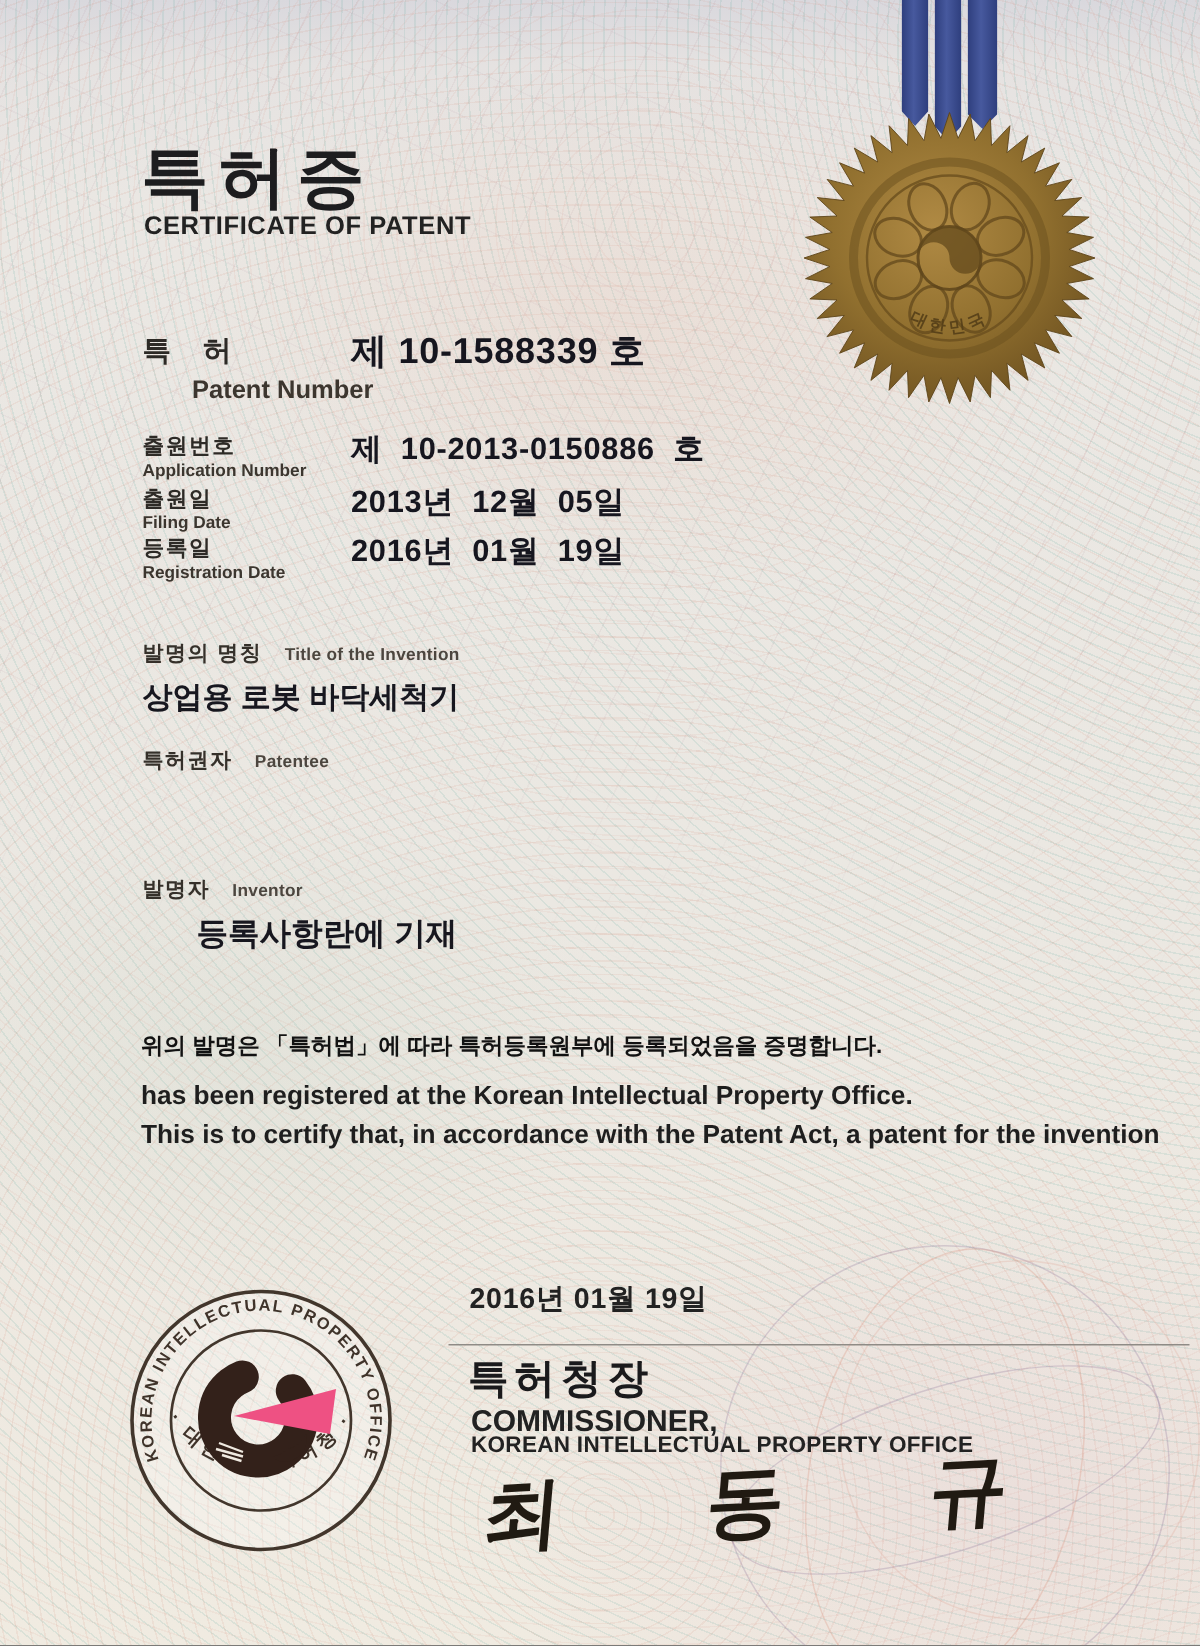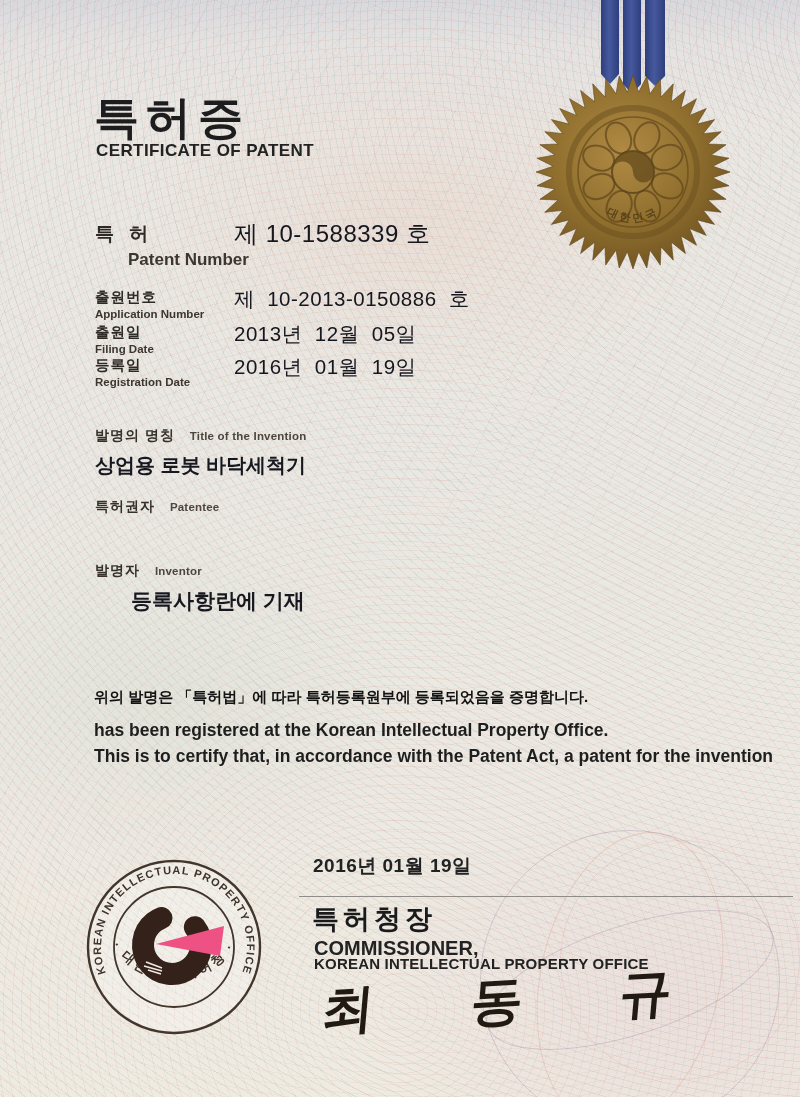--- a/index.html
+++ b/index.html
@@ -51,7 +51,7 @@
 
   
   .frow{position:absolute;left:95px;}
-  .frow .lko{font-weight:bold;color:#2d2а26;color:#2d2a26;}
+  .frow .lko{font-weight:bold;color:#2d2а26;color:#2d2a26;font-family:Liberation Mono, monospace;}
   .frow .len{font-weight:bold;color:#3c362f;}
   .frow .val{position:absolute;left:139px;top:-3px;font-weight:normal;color:#16161f;white-space:nowrap;text-align:center;}
   .frow.big .lko{font-size:19px;letter-spacing:5px;}

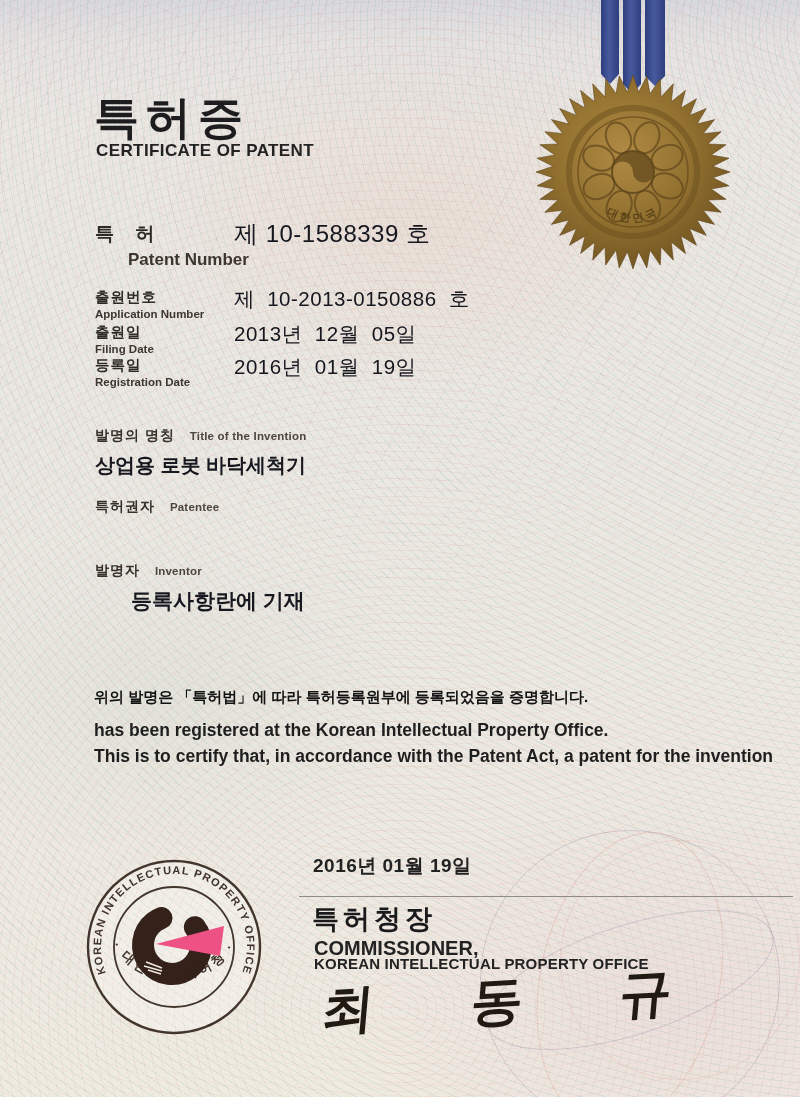--- a/index.html
+++ b/index.html
@@ -53,7 +53,7 @@
   .frow{position:absolute;left:95px;}
   .frow .lko{font-weight:bold;color:#2d2а26;color:#2d2a26;font-family:Liberation Mono, monospace;}
   .frow .len{font-weight:bold;color:#3c362f;}
-  .frow .val{position:absolute;left:139px;top:-3px;font-weight:normal;color:#16161f;white-space:nowrap;text-align:center;}
+  .frow .val{position:absolute;left:139px;top:-3px;font-weight:bold;color:#16161f;white-space:nowrap;text-align:center;}
   .frow.big .lko{font-size:19px;letter-spacing:5px;}
   .frow.big .len{font-size:17px;margin-top:3px;padding-left:33px;}
   .frow.big .val{font-size:24px;letter-spacing:0.5px;}

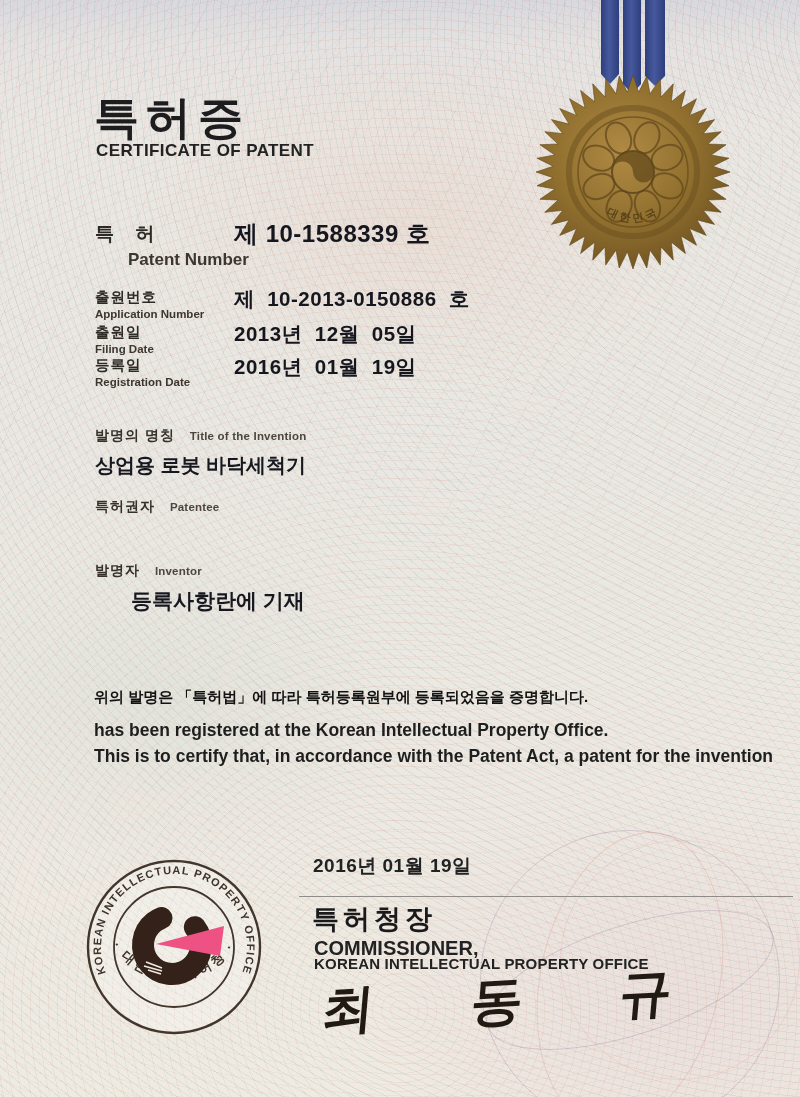--- a/index.html
+++ b/index.html
@@ -67,7 +67,7 @@
   .sect .hdr{font-size:14px;font-weight:bold;color:#35302a;letter-spacing:1px;}
   .sect .hdr .en{font-size:11.5px;color:#4c463f;margin-left:10px;letter-spacing:0.2px;margin-top:15px;}
   .sect .body{font-size:20px;font-weight:bold;color:#17171f;margin-top:6px;line-height:29px;white-space:nowrap;}
-  .s-invention{top:427px;} .s-patentee{top:498px;} .s-inventor{top:562px;}
+  .s-invention{top:427px;} .s-patentee{top:498px;} .s-inventor{top:584px;}
 
   .statement{position:absolute;left:94px;top:688px;width:700px;}
   .statement .ko{font-size:15px;font-weight:bold;color:#121212;white-space:nowrap;}

